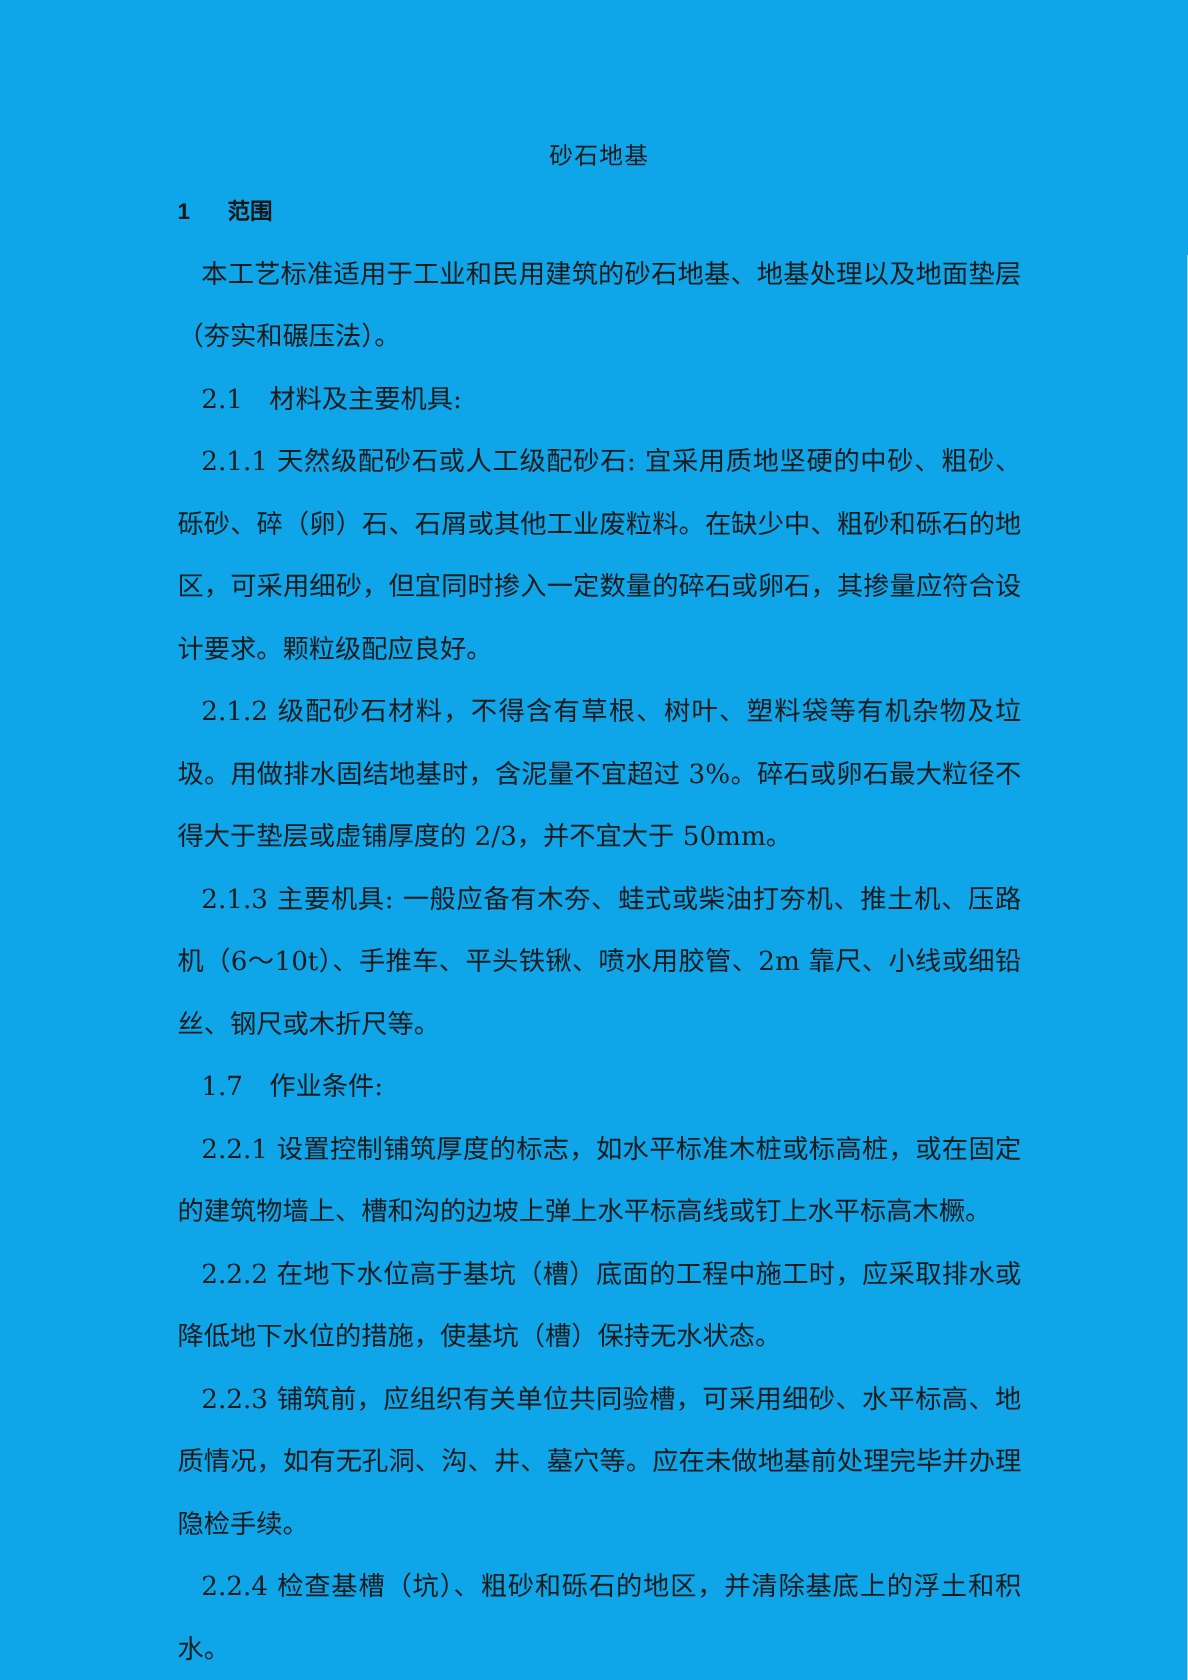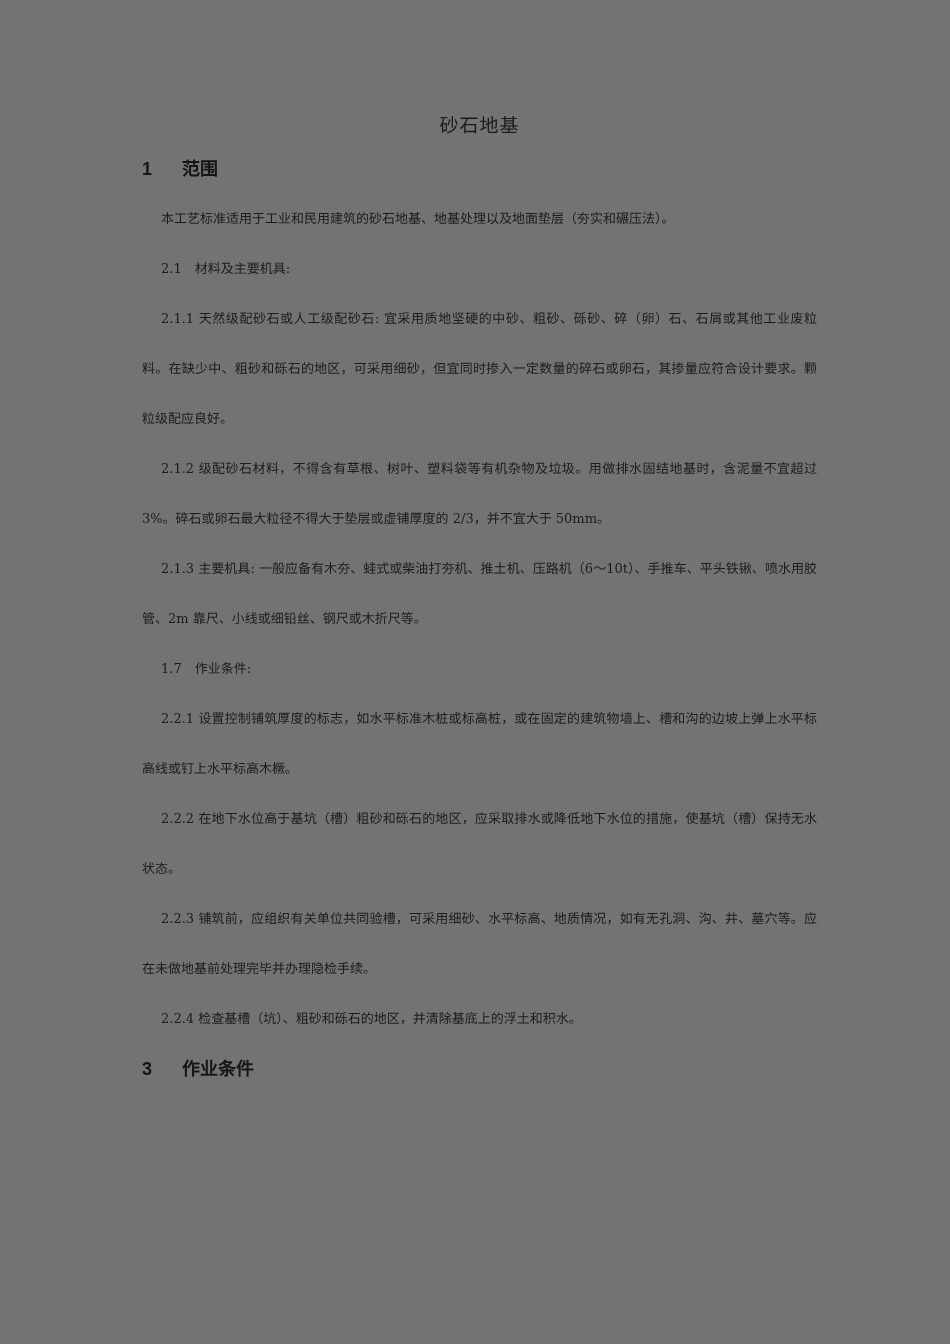--- a/index.html
+++ b/index.html
@@ -11,7 +11,7 @@
     position: relative;
     width: 950px;
     height: 1344px;
-    background: #737373;
+    background: #0ea5e9;
     overflow: hidden;
     color: #000000;
   }

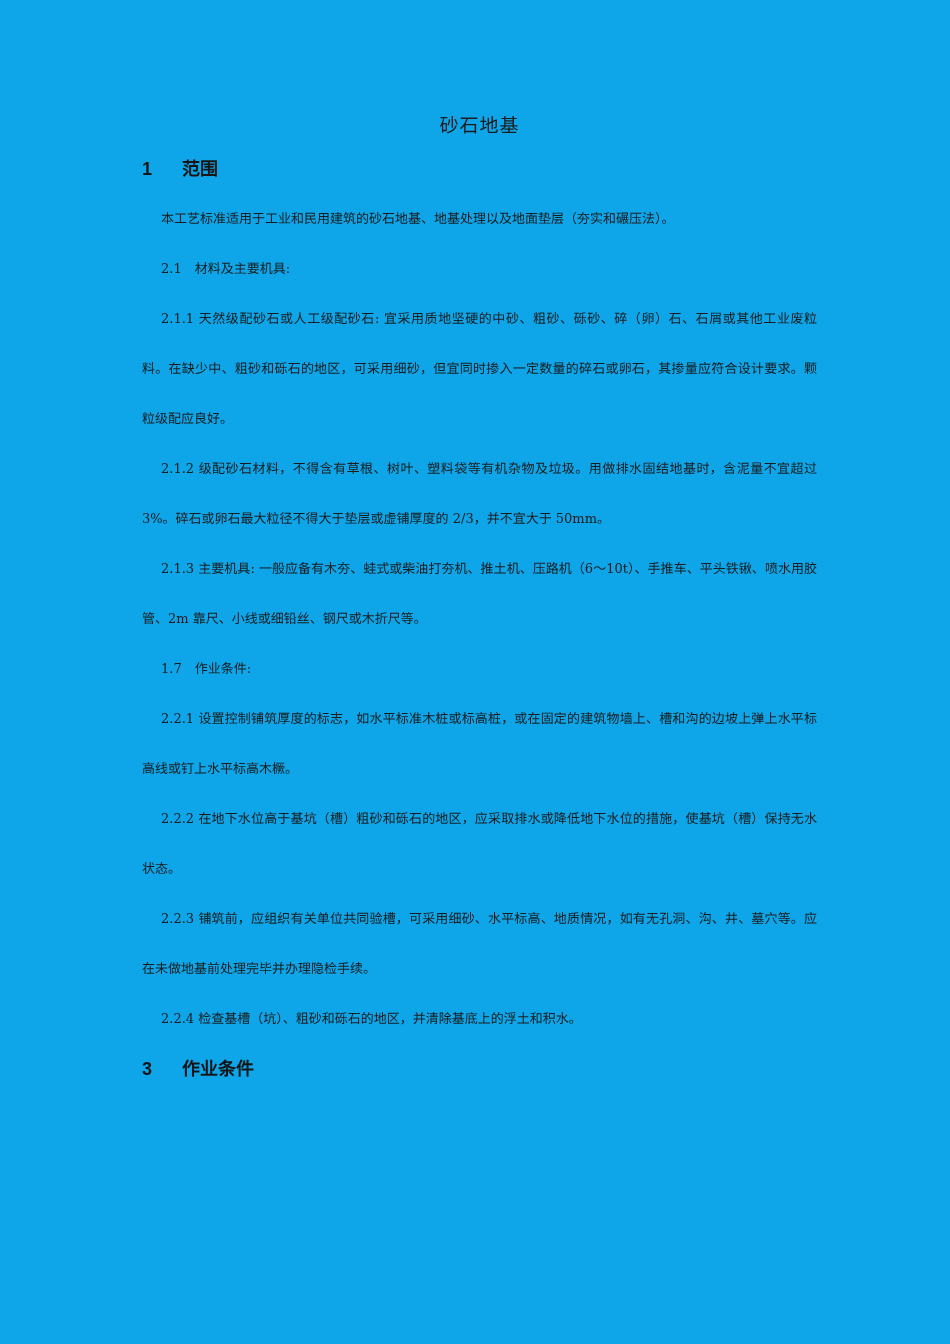--- a/index.html
+++ b/index.html
@@ -46,7 +46,7 @@
   }
   .para {
     font-family: "DejaVu Serif", "Liberation Serif", serif;
-    font-size: 13px;
+    font-size: 21px;
     line-height: 50px;
     margin: 0;
     text-align: justify;

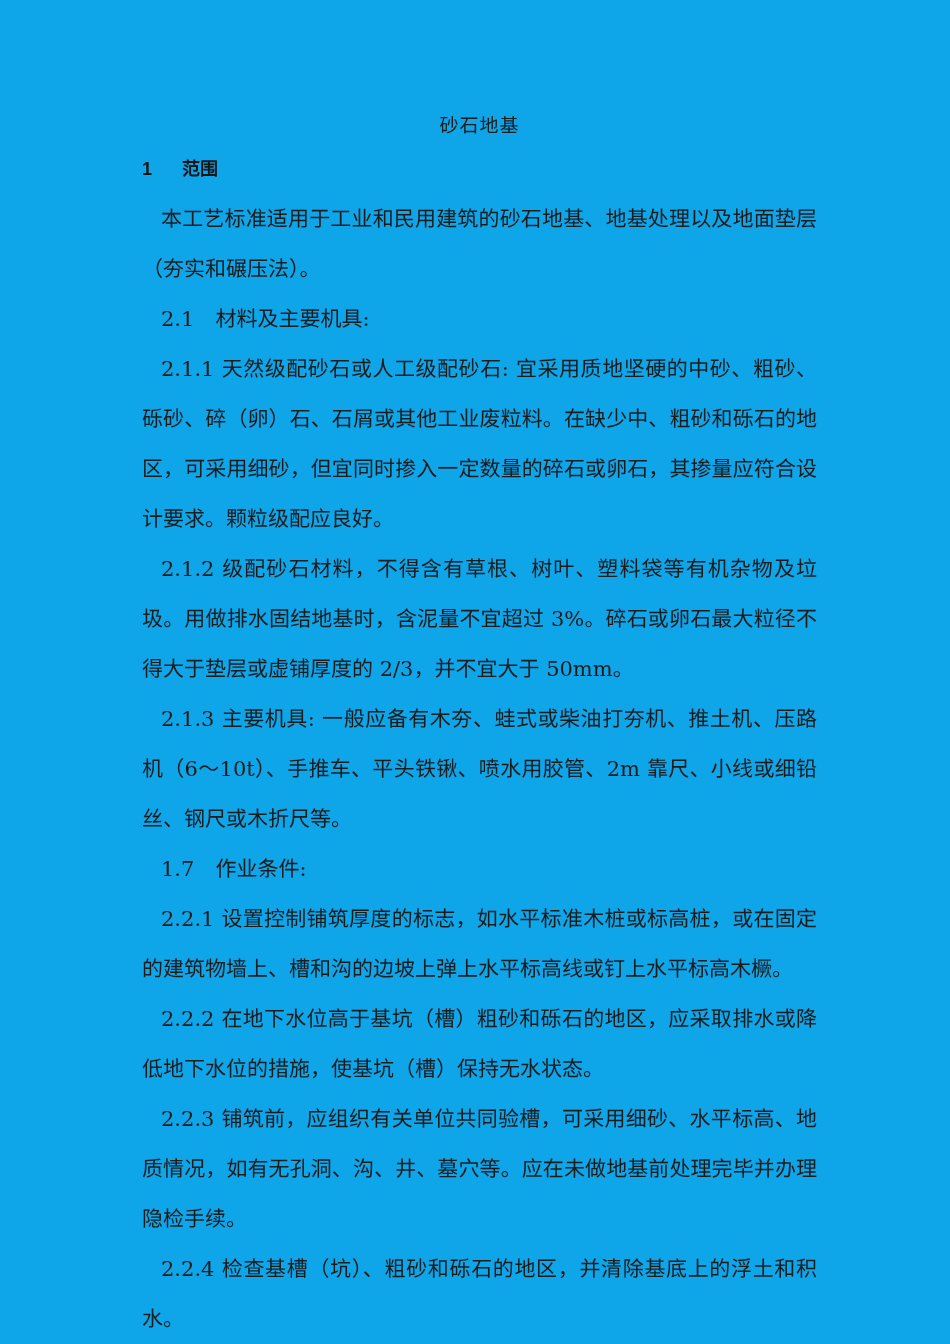--- a/index.html
+++ b/index.html
@@ -85,7 +85,7 @@
 
     <p class="para">2.2.1 设置控制铺筑厚度的标志，如水平标准木桩或标高桩，或在固定的建筑物墙上、槽和沟的边坡上弹上水平标高线或钉上水平标高木橛。</p>
 
-    <p class="para">2.2.2 在地下水位高于基坑（槽）粗砂和砾石的地区，应采取排水或降低地下水位的措施，使基坑（槽）保持无水状态。</p>
+    <p class="para">2.2.2 在地下水位高于基坑（槽）底面的工程中施工时，应采取排水或降低地下水位的措施，使基坑（槽）保持无水状态。</p>
 
     <p class="para">2.2.3 铺筑前，应组织有关单位共同验槽，可采用细砂、水平标高、地质情况，如有无孔洞、沟、井、墓穴等。应在未做地基前处理完毕并办理隐检手续。</p>
 

